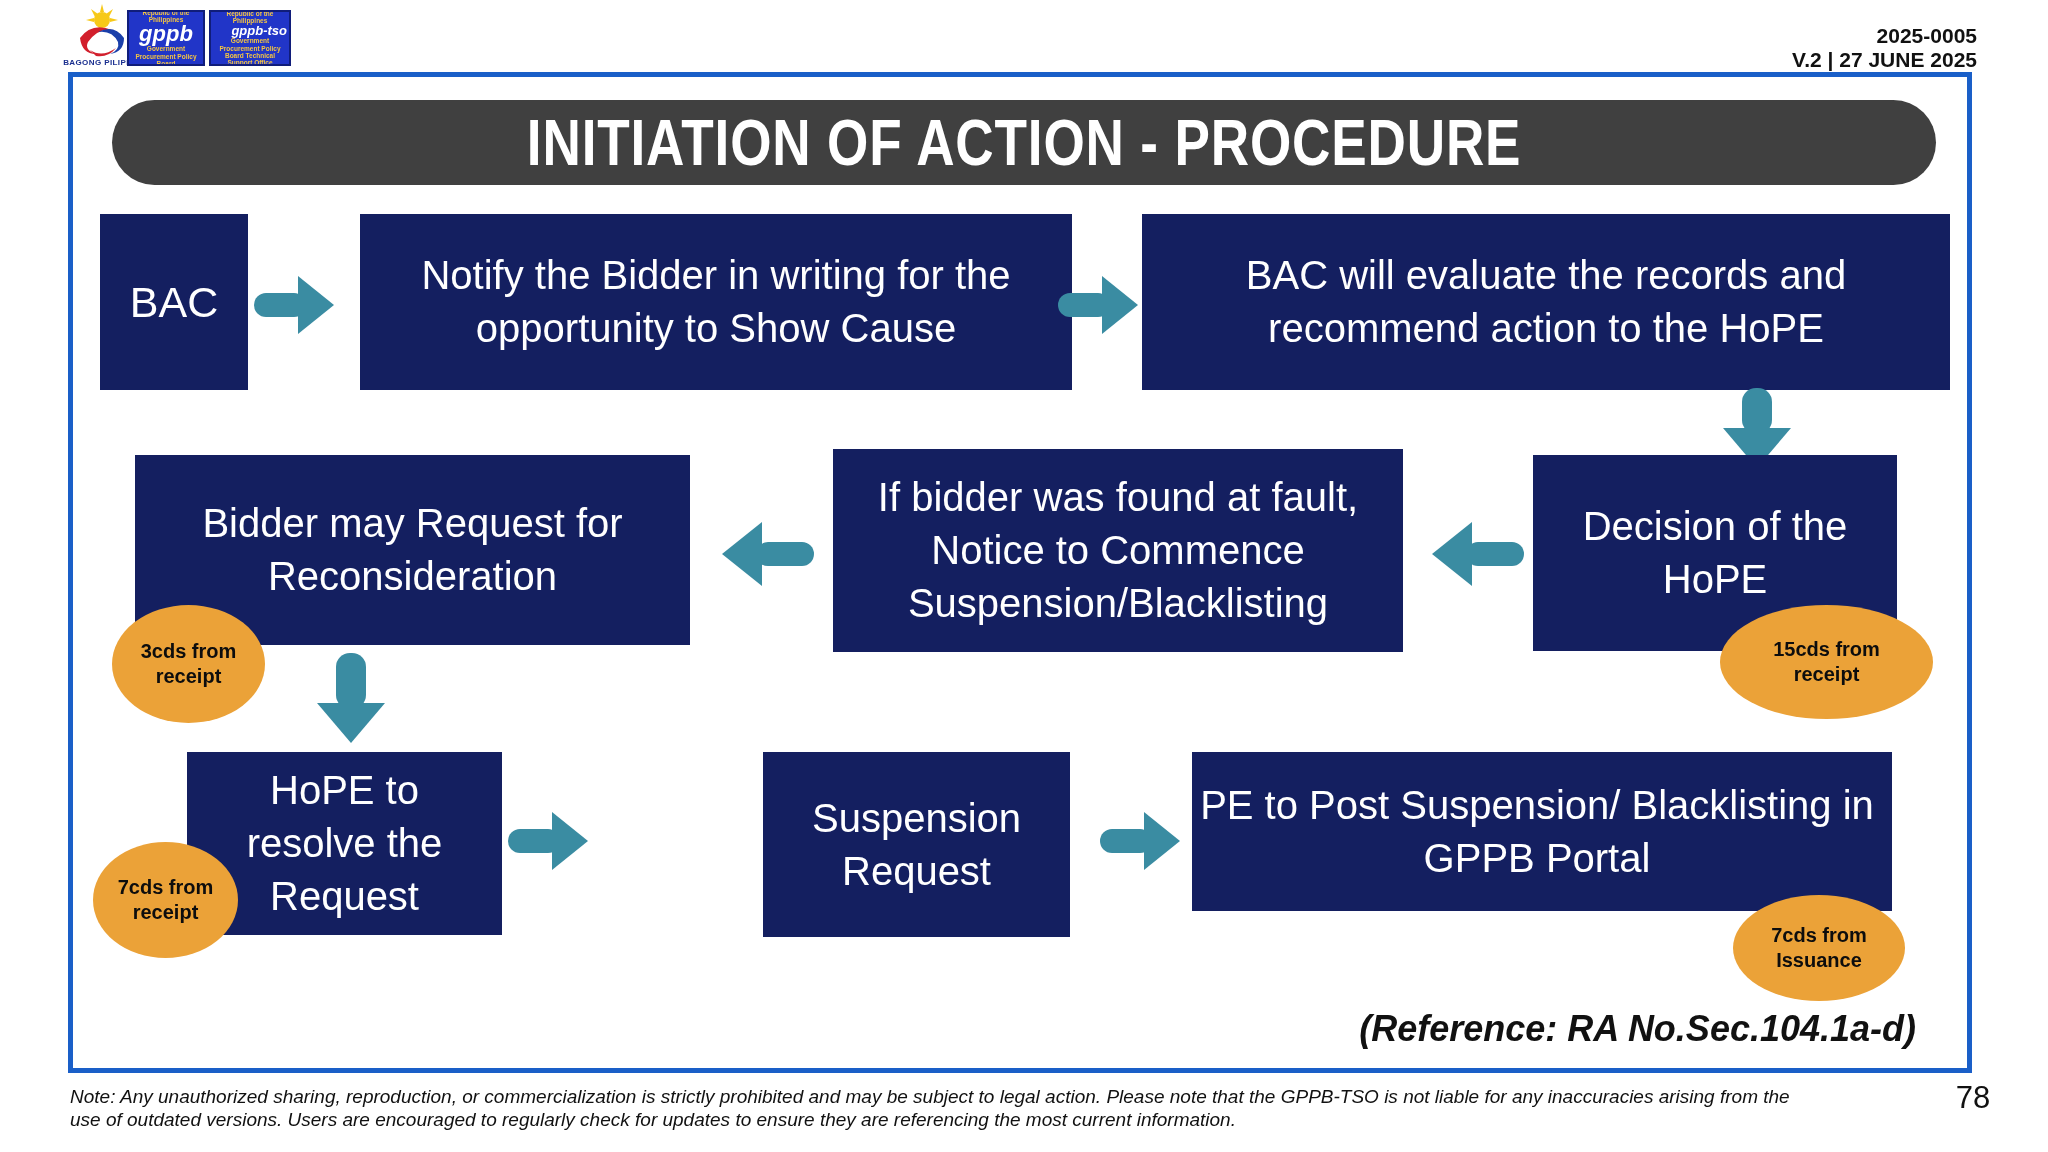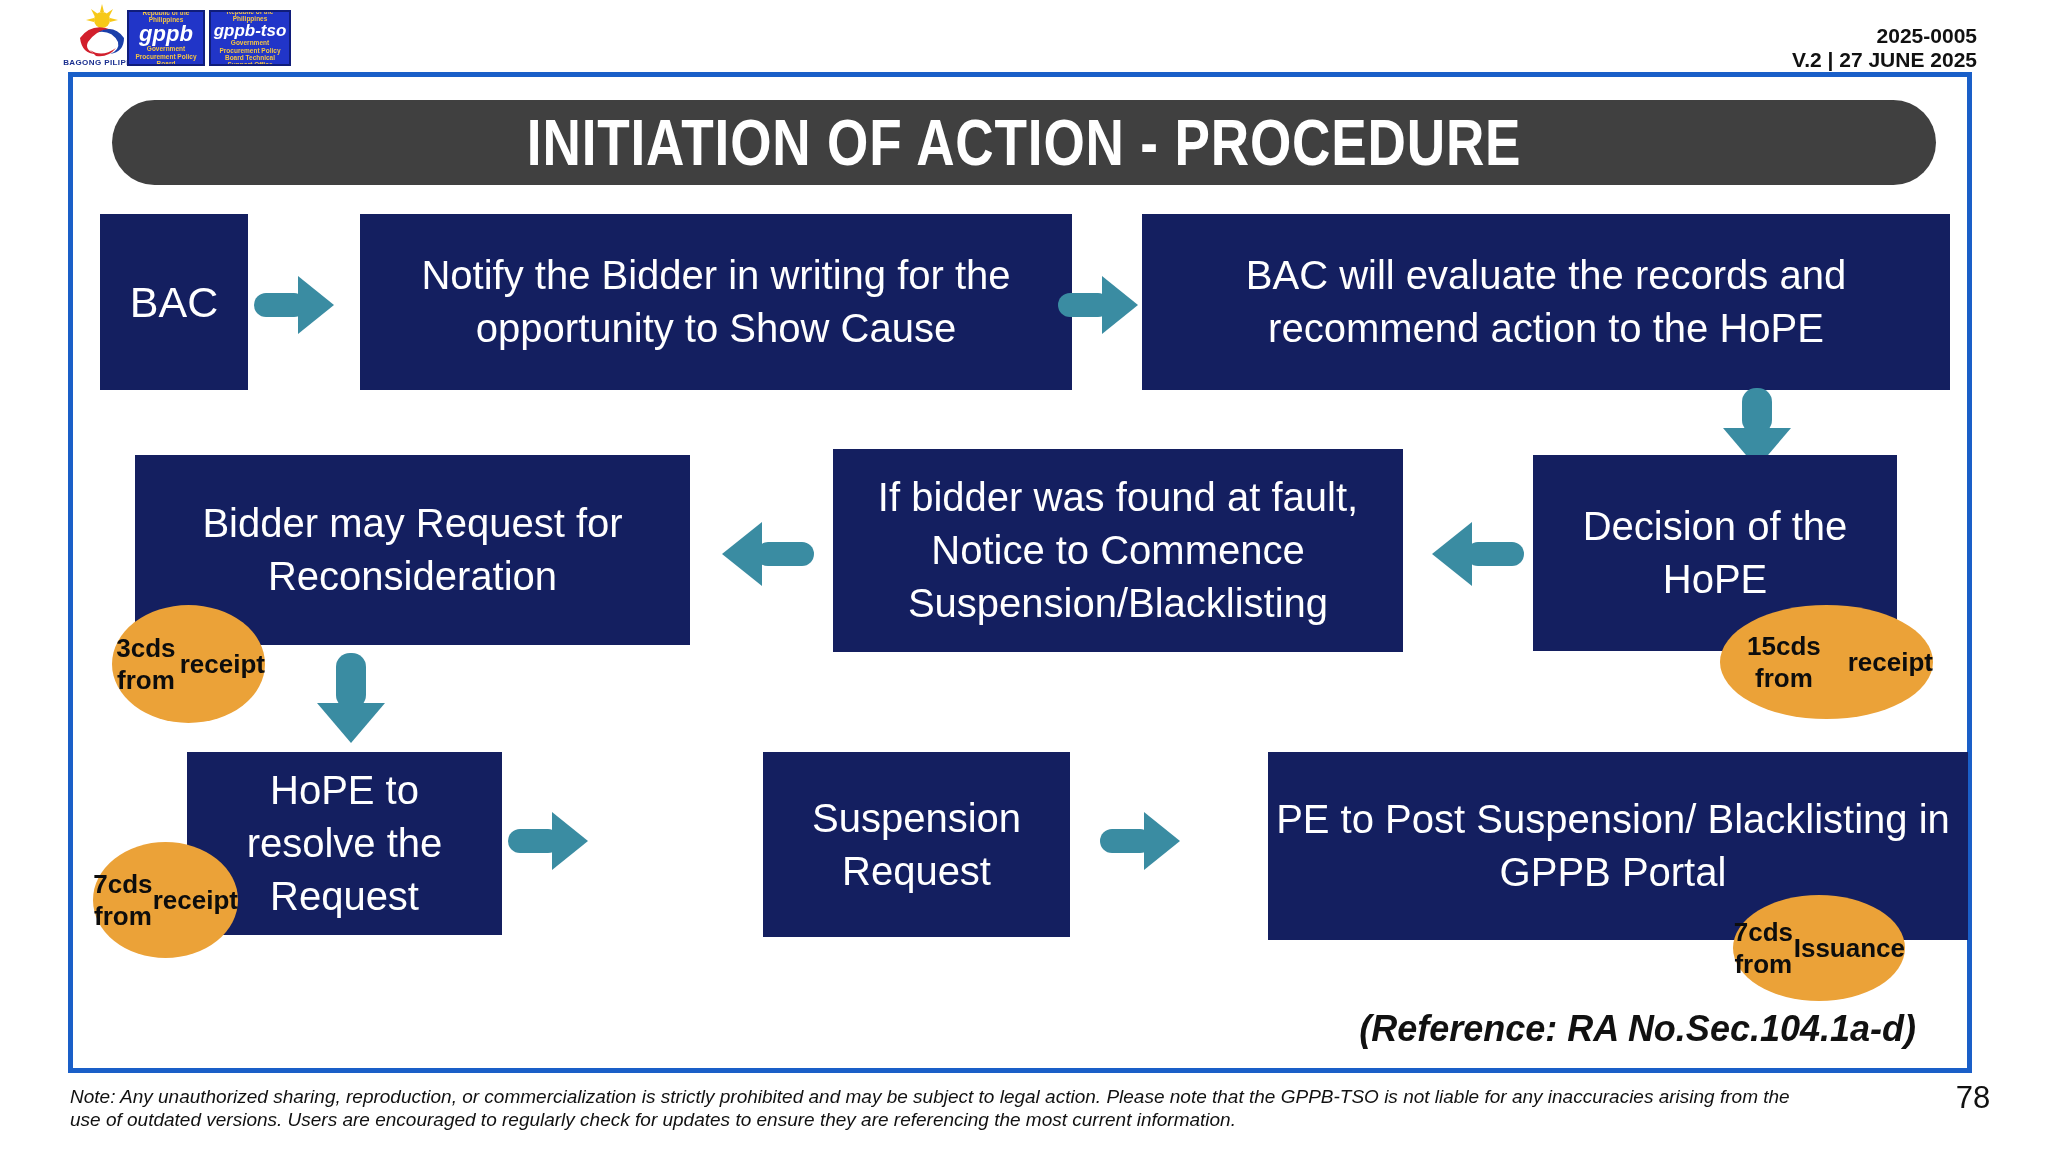--- a/index.html
+++ b/index.html
@@ -20,7 +20,7 @@
   #tso-box  { left:209px; width:82px; height:56px; }
   .logo-top, .logo-bottom { color:#f5c542; font-weight:bold; font-size:6.5px; line-height:1.1; }
   .logo-name { color:#ffffff; font-weight:bold; font-style:italic; font-size:22px; line-height:1; }
-  #tso-box .logo-name { font-size:17px; }
+  #tso-box .logo-name { font-size:13px;text-align:right; }
   #version-block { position:absolute; left:1580px; top:24px; width:397px; text-align:right;
     font-size:21px; color:#111; line-height:1.12;font-weight:bold; }
   

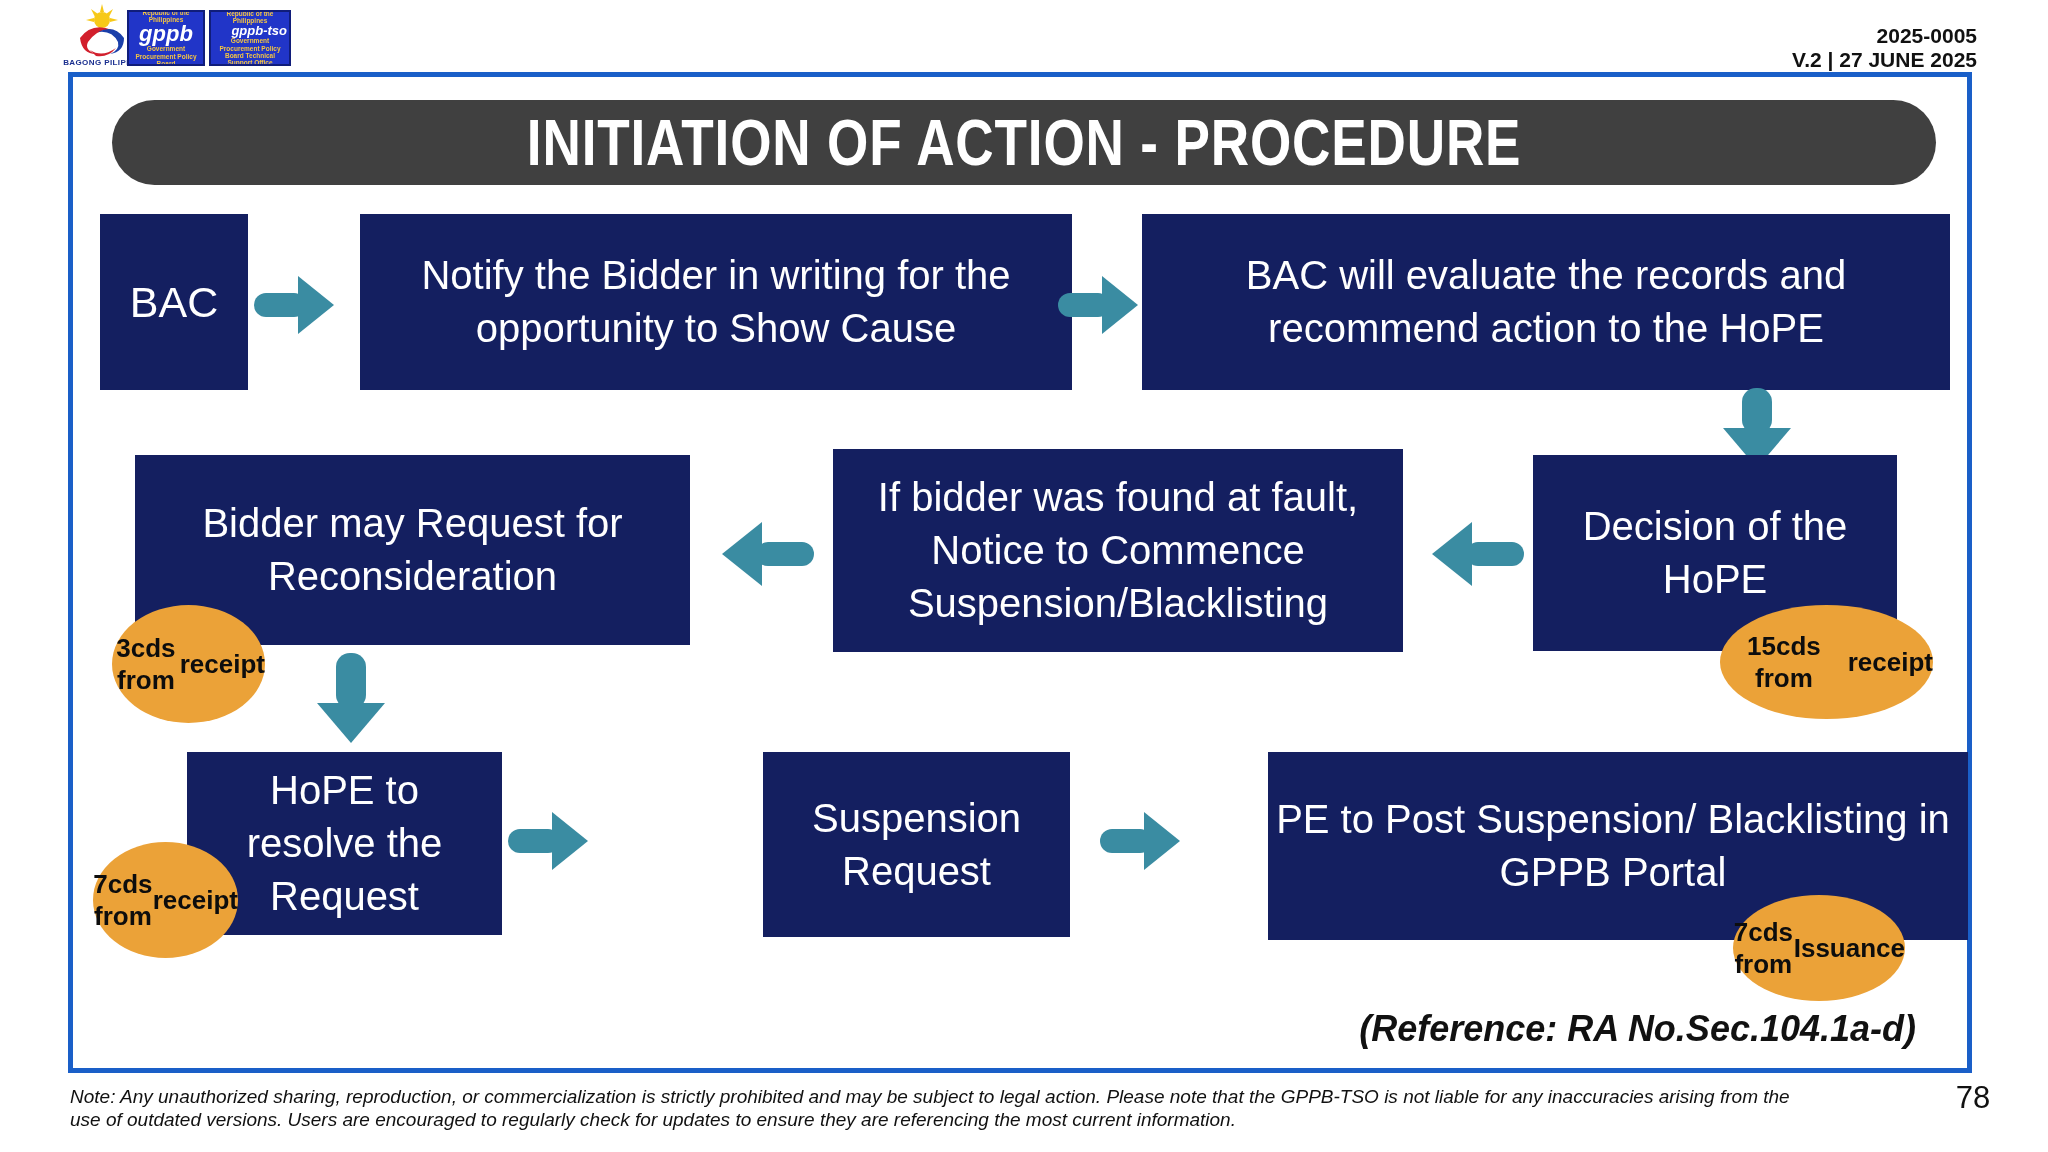--- a/index.html
+++ b/index.html
@@ -71,8 +71,8 @@
   #ar-r4 { left:1100px; top:812px; }
   
   .badge { position:absolute; background:#eba238; border-radius:50%; display:flex;
-    flex-direction:row; align-items:center; justify-content:space-between; text-align:center;
-    color:#0d0d0d; font-weight:bold; font-size:26px; line-height:1.25; }
+    flex-direction:column; align-items:center; justify-content:center; text-align:center;
+    color:#0d0d0d; font-weight:bold; font-size:20px; line-height:1.25; }
   #badge-3r  { left:112px;  top:605px; width:153px; height:118px; }
   #badge-15r { left:1720px; top:605px; width:213px; height:114px; }
   #badge-7r  { left:93px;   top:842px; width:145px; height:116px; }

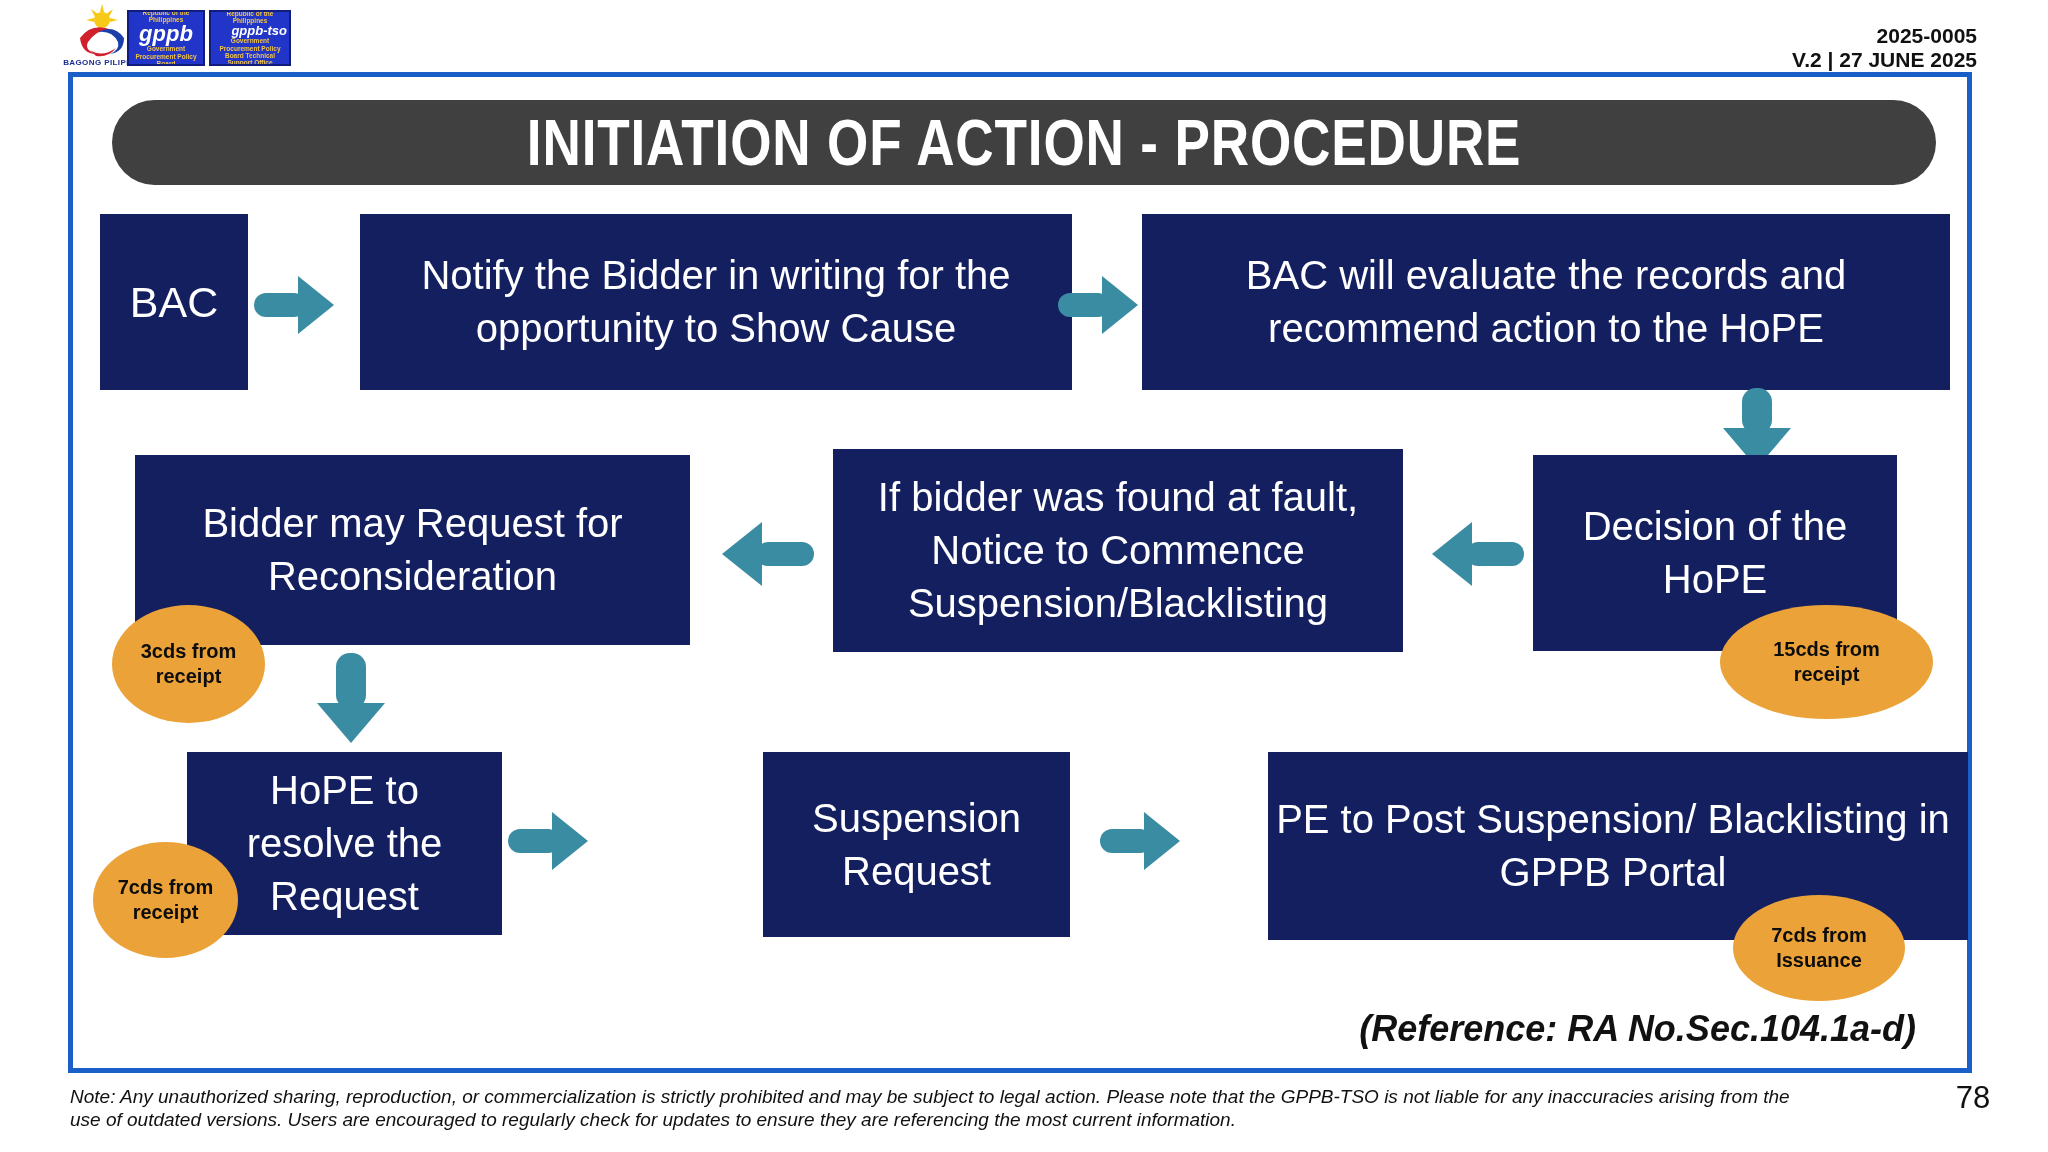--- a/index.html
+++ b/index.html
@@ -41,7 +41,7 @@
   #box-recon       { left:135px;  top:455px; width:555px; height:190px; }
   #box-resolve     { left:187px;  top:752px; width:315px; height:183px; }
   #box-disapproved { left:763px;  top:752px; width:307px; height:185px; }
-  #box-post        { left:1268px; top:752px; width:700px; height:188px;padding-left:8px; }
+  #box-post        { left:1192px; top:752px; width:700px; height:159px;padding-left:8px; }
   
   .ar { position:absolute; }
   .ar .stem { position:absolute; background:#3a8ca2; border-radius:14px; }

